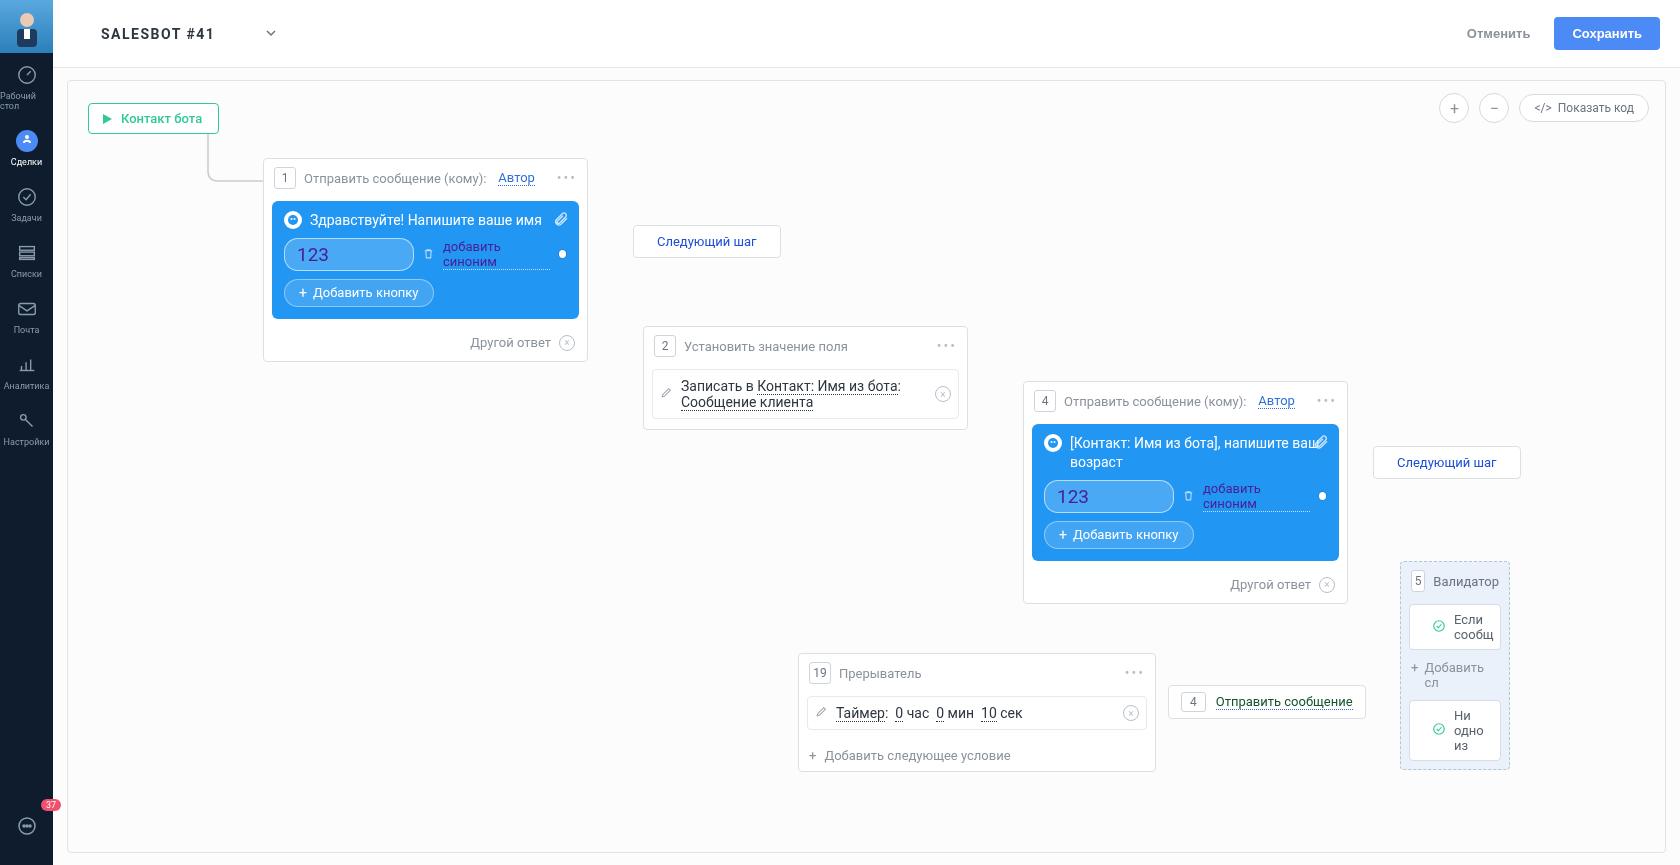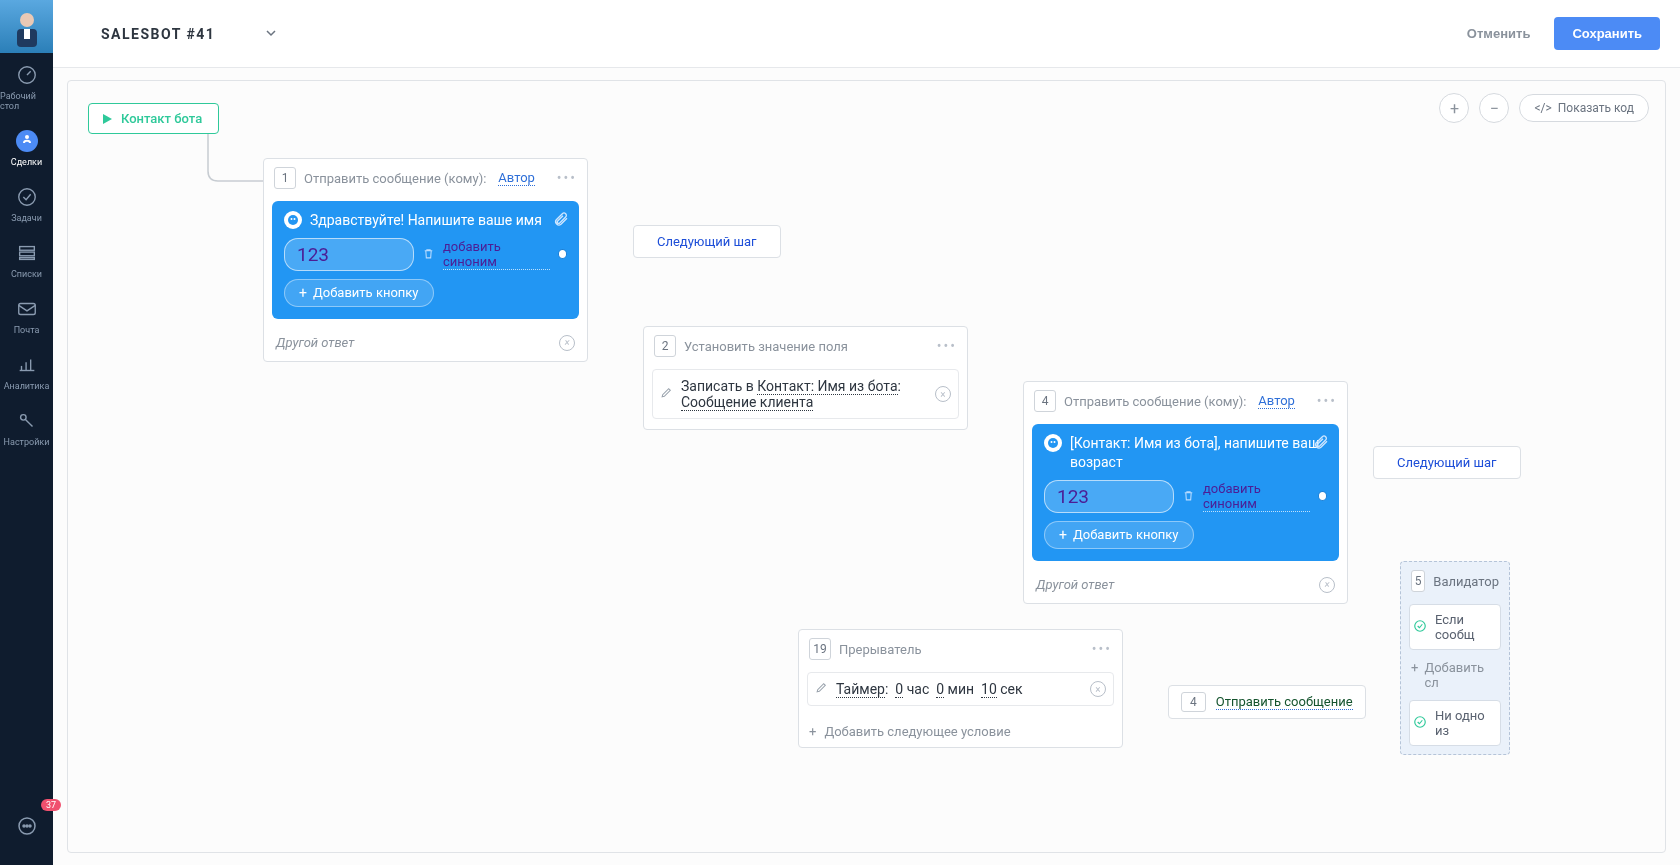--- a/index.html
+++ b/index.html
@@ -215,10 +215,10 @@
 }
 .add-btn-row .plus {font-size:14px;}
 .card-footer {
-  display:flex; align-items:center; justify-content:space-between;
+  display:flex; align-items:center; justify-content:flex-end;
   padding: 8px 12px 10px;
   gap:8px;
-  font-size:13px; color:#8a929c;font-style:italic;
+  font-size:13px; color:#8a929c;
 }
 .card-footer .x { cursor:pointer; color:#b8bfc9; border:1px solid #b8bfc9; border-radius:50%; width:16px;height:16px;display:flex;align-items:center;justify-content:center;font-size:10px;}
 .next-step {

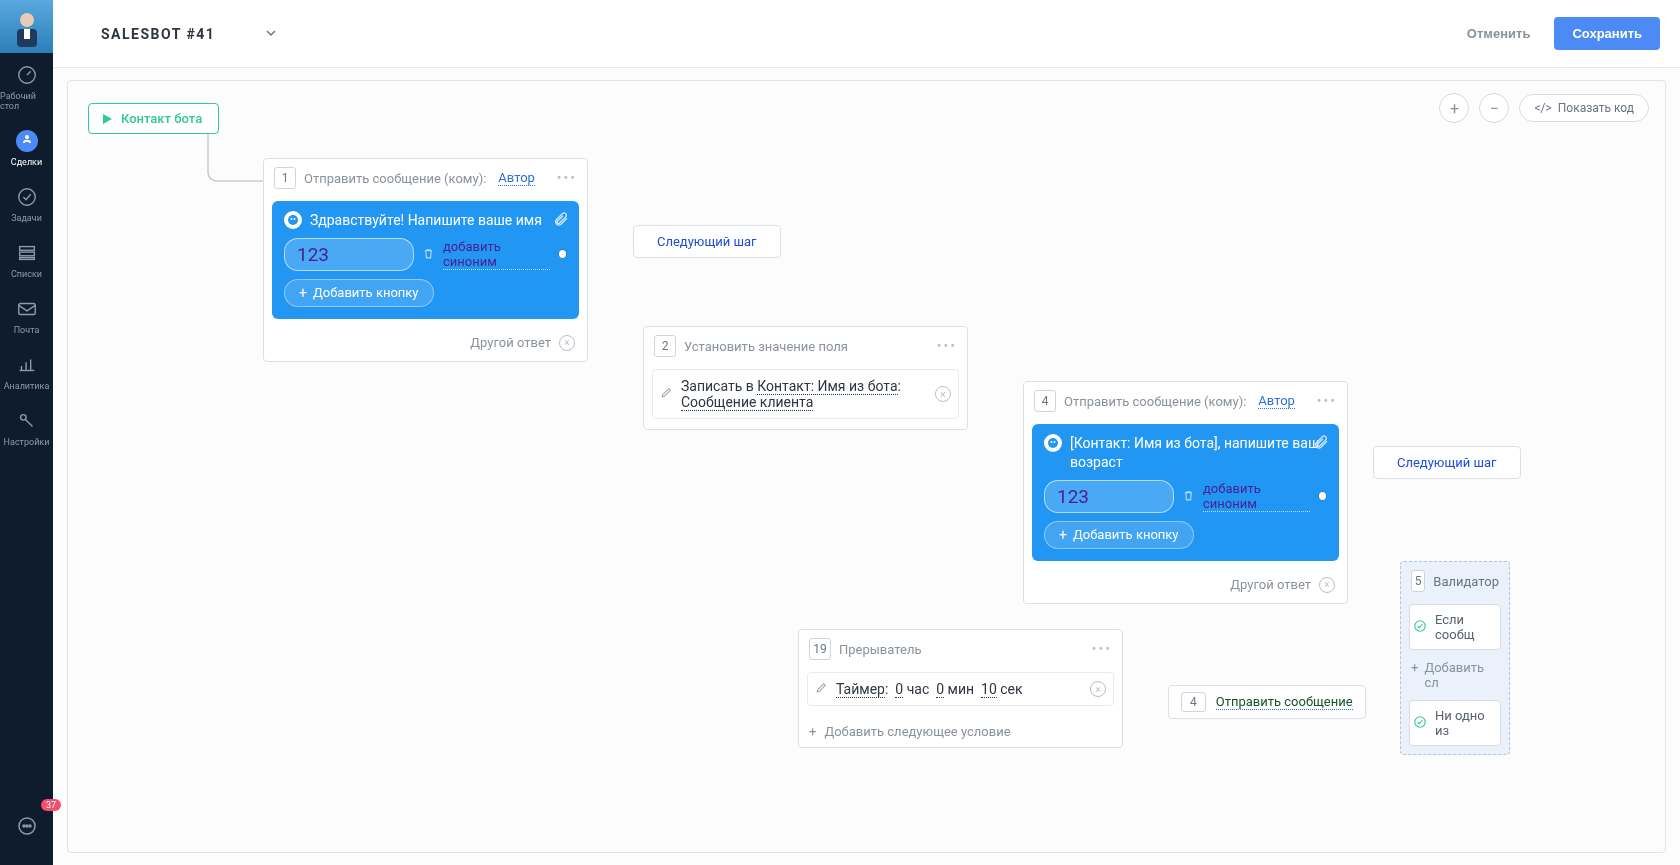--- a/index.html
+++ b/index.html
@@ -279,7 +279,7 @@
   background:#fff;
   border:1px solid #d6dde6;
   border-radius:4px;
-  padding:7px 3px;
+  padding:7px 22px;
   display:flex;align-items:center;gap:8px;
   font-size:13px; color:#5a6270;
 }

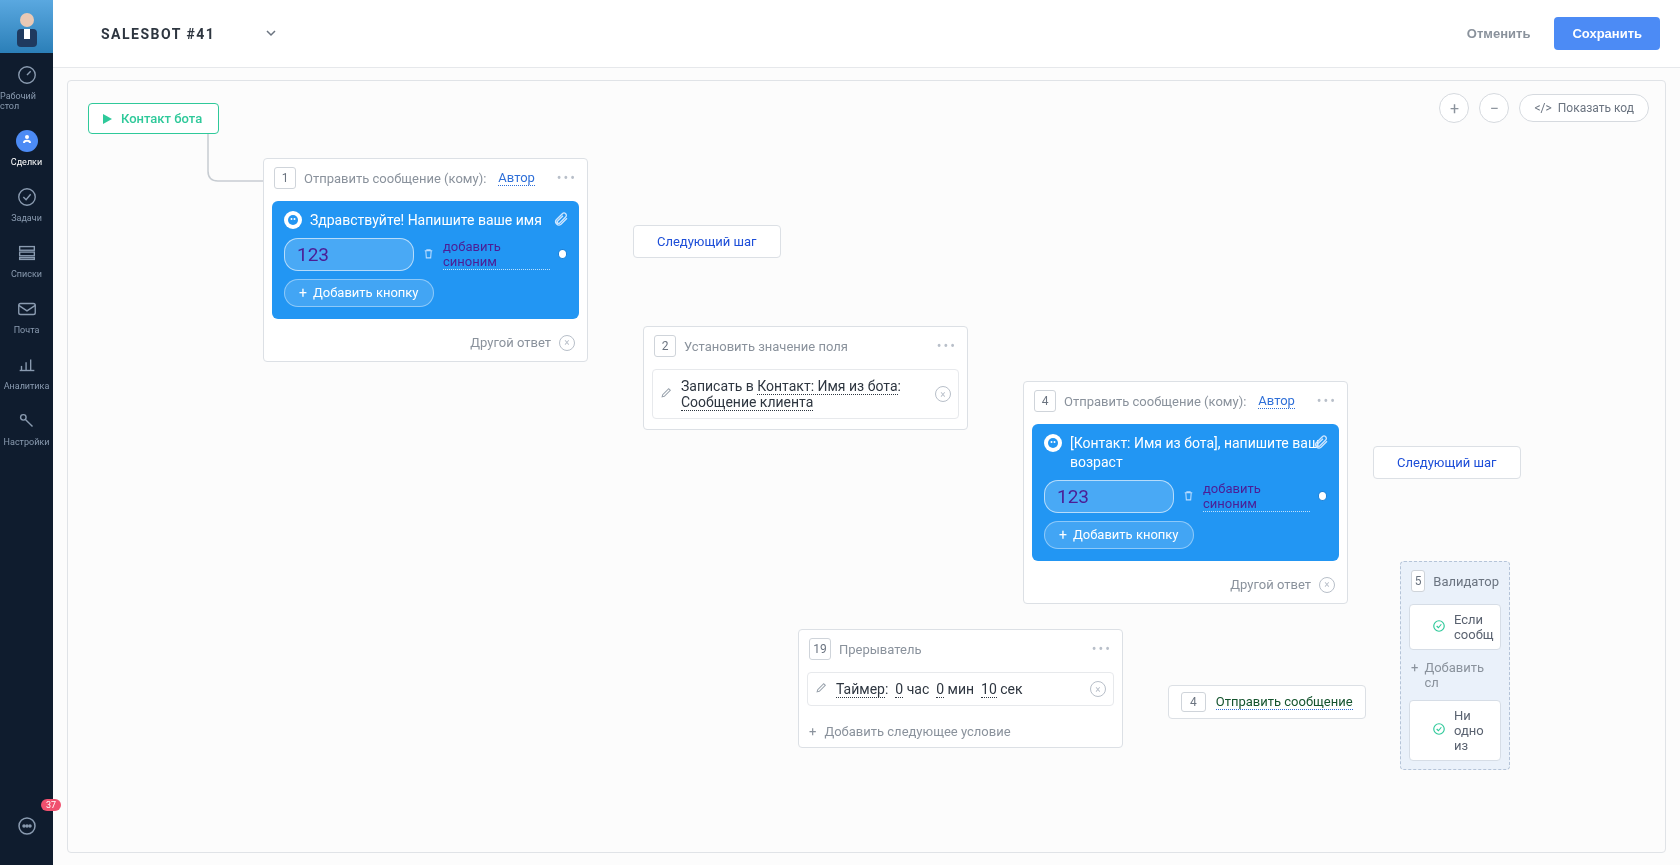--- a/index.html
+++ b/index.html
@@ -546,7 +546,7 @@
         <span>Следующий шаг</span>
       </div>
 
-      <div class="card" style="left:730px; top:548px; width:325px;">
+      <div class="card" style="left:730px; top:572px; width:358px;">
         <div class="card-header">
           <div class="step-num">19</div>
           <span>Прерыватель</span>

